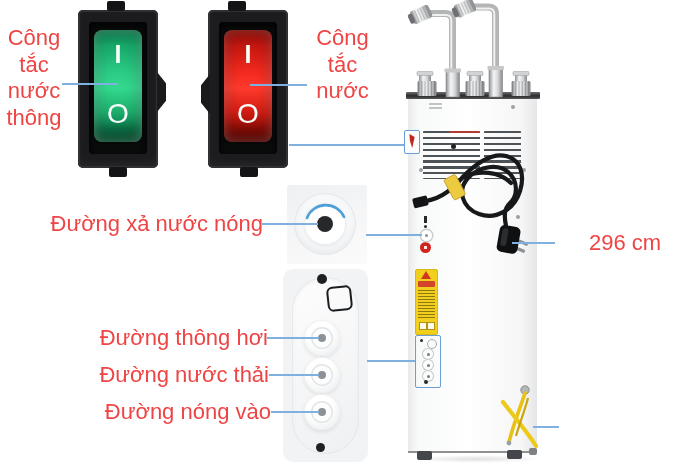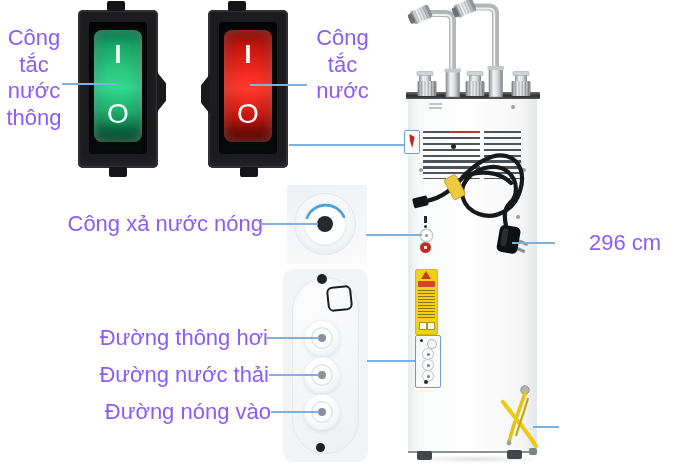--- a/index.html
+++ b/index.html
@@ -7,7 +7,7 @@
          font-family:"Liberation Sans","DejaVu Sans",sans-serif;}
   .abs{position:absolute;}
   
-  .lbl{position:absolute;color:#8b5cf6;font-size:22px;line-height:26.5px;z-index:5;}
+  .lbl{position:absolute;color:#ef4444;font-size:22px;line-height:26.5px;z-index:5;}
   .lbl .ln{display:block;}
   .t-center{text-align:center;}
   .t-right{text-align:right;}

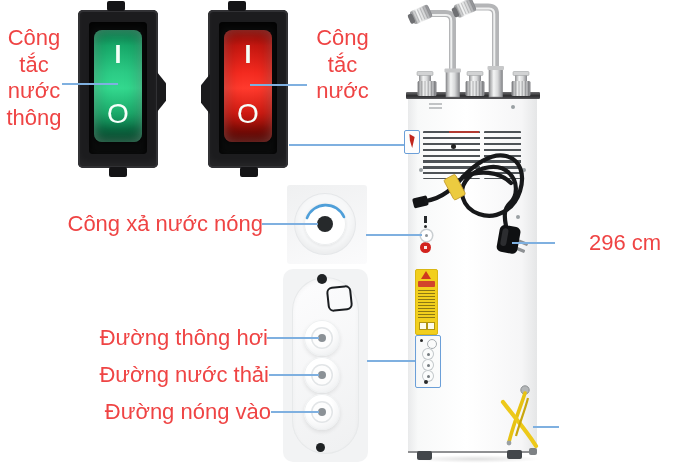--- a/index.html
+++ b/index.html
@@ -113,7 +113,7 @@
     <span class="ln">tắc</span>
     <span class="ln">nước</span>
   </div>
-  <div class="lbl t-right" style="left:20px;top:211px;width:243px;">Công xả nước nóng</div>
+  <div class="lbl t-right" style="left:20px;top:211px;width:243px;">Đường xả nước nóng</div>
   <div class="lbl t-right" style="left:40px;top:362px;width:229px;">Đường nước thải</div>
   <div class="lbl t-right" style="left:40px;top:325px;width:228px;">Đường thông hơi</div>
   <div class="lbl t-right" style="left:40px;top:399px;width:231px;">Đường nóng vào</div>

